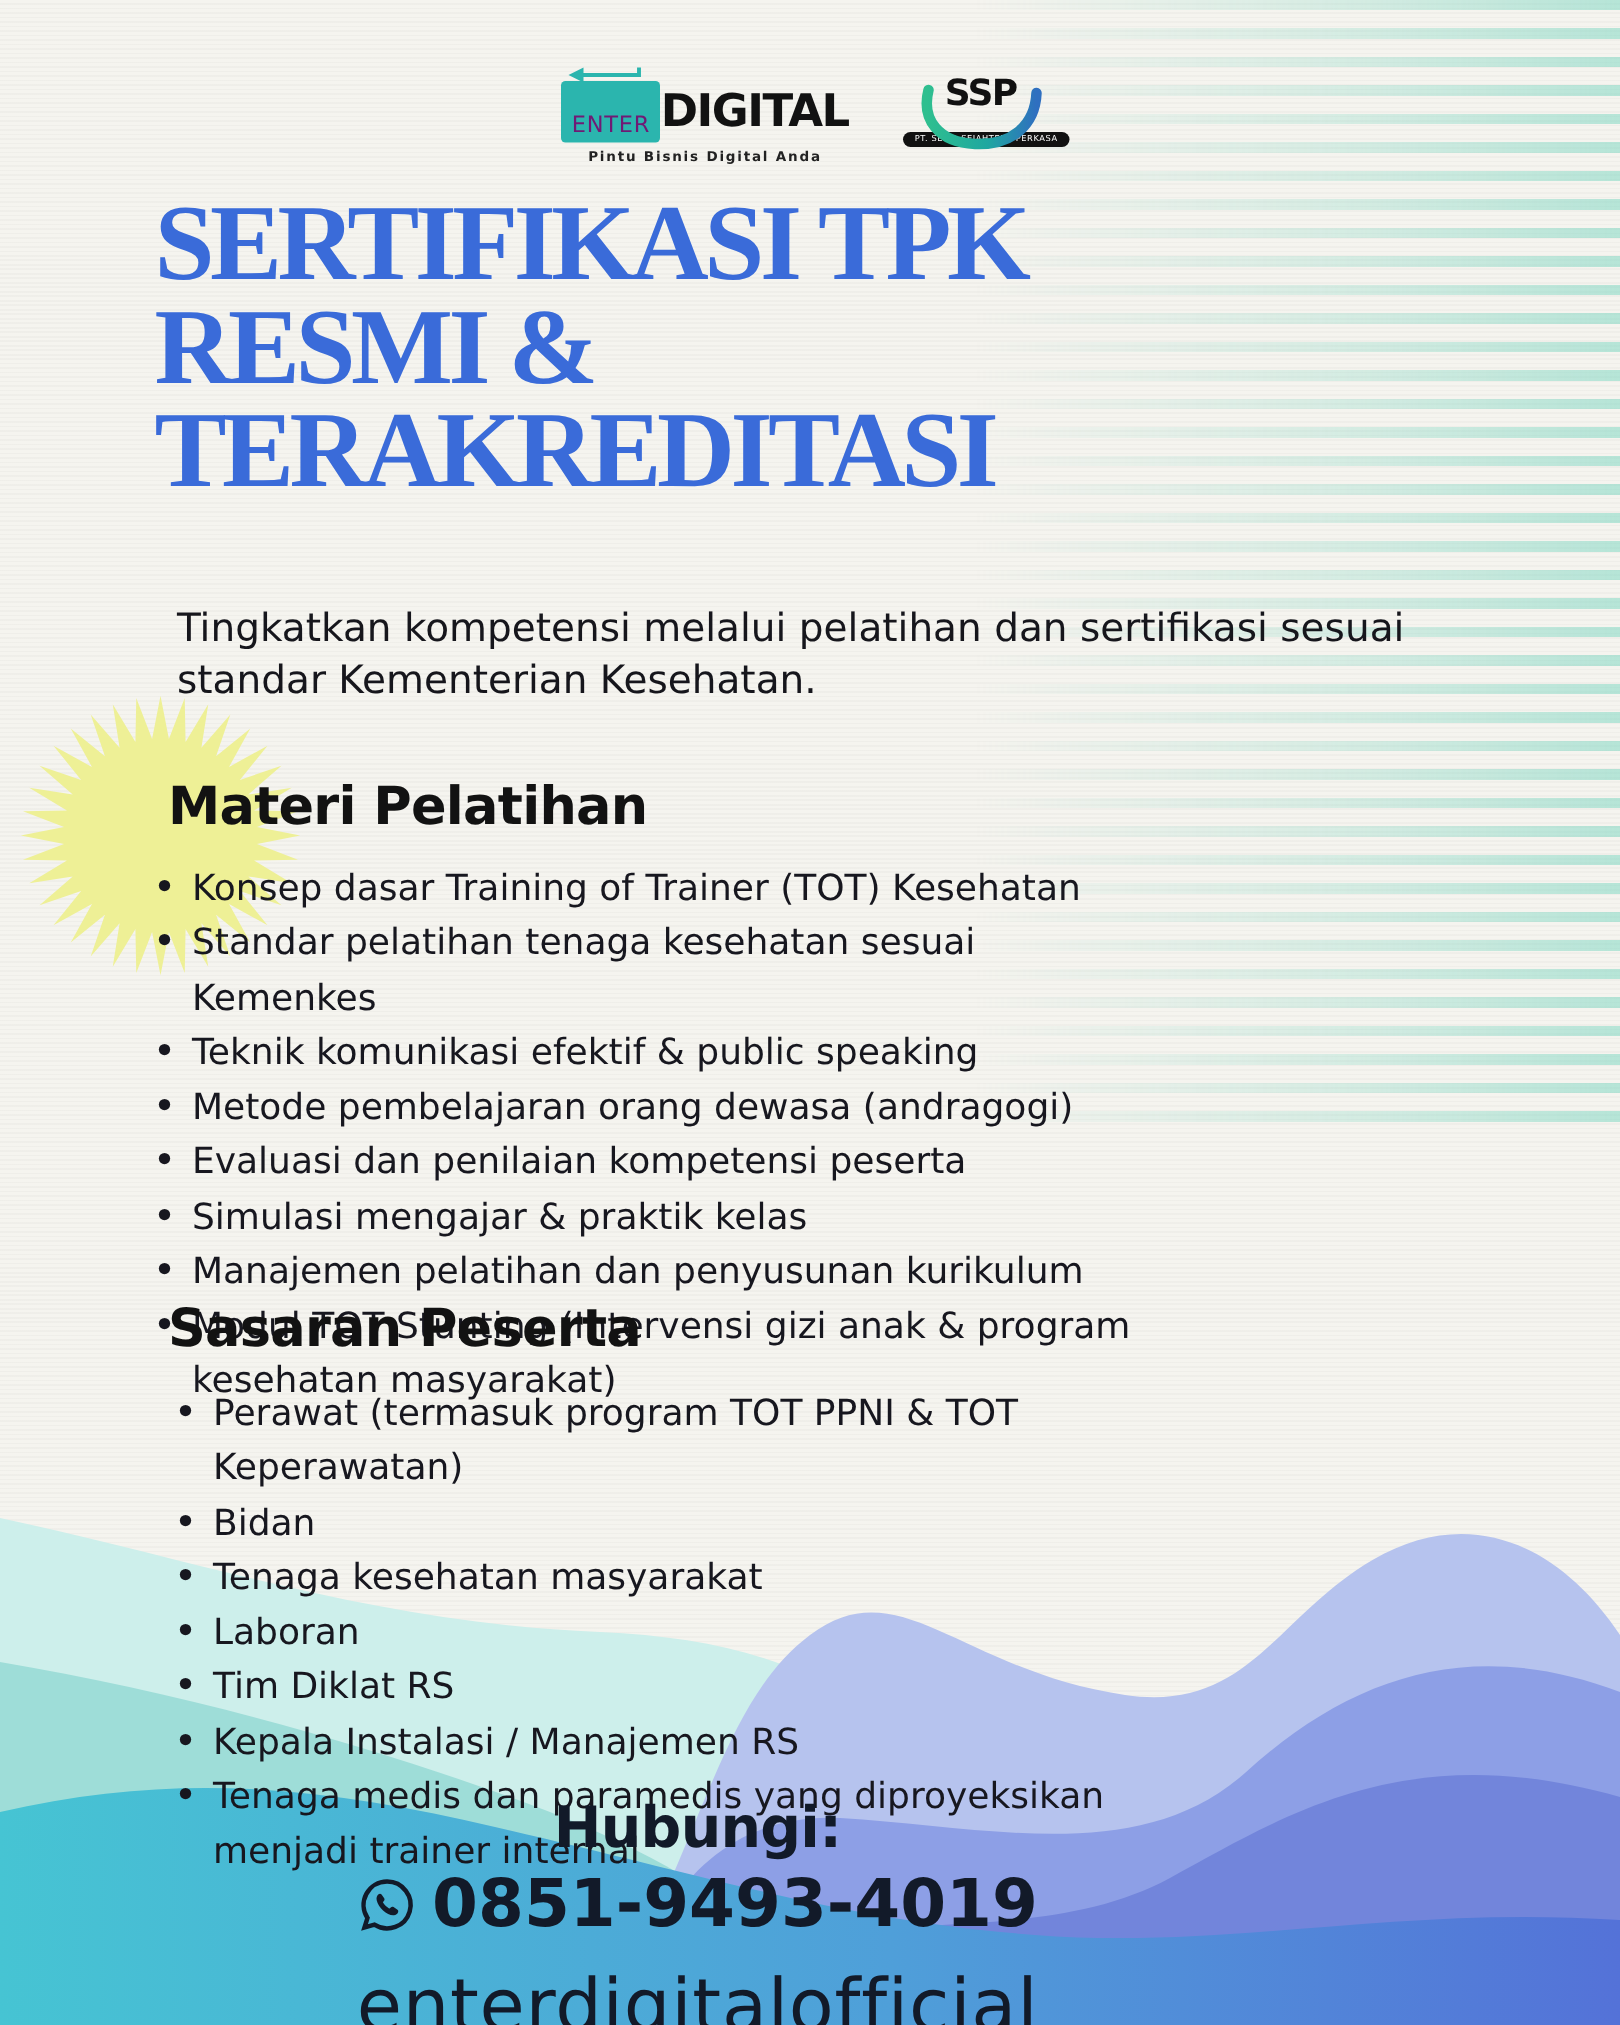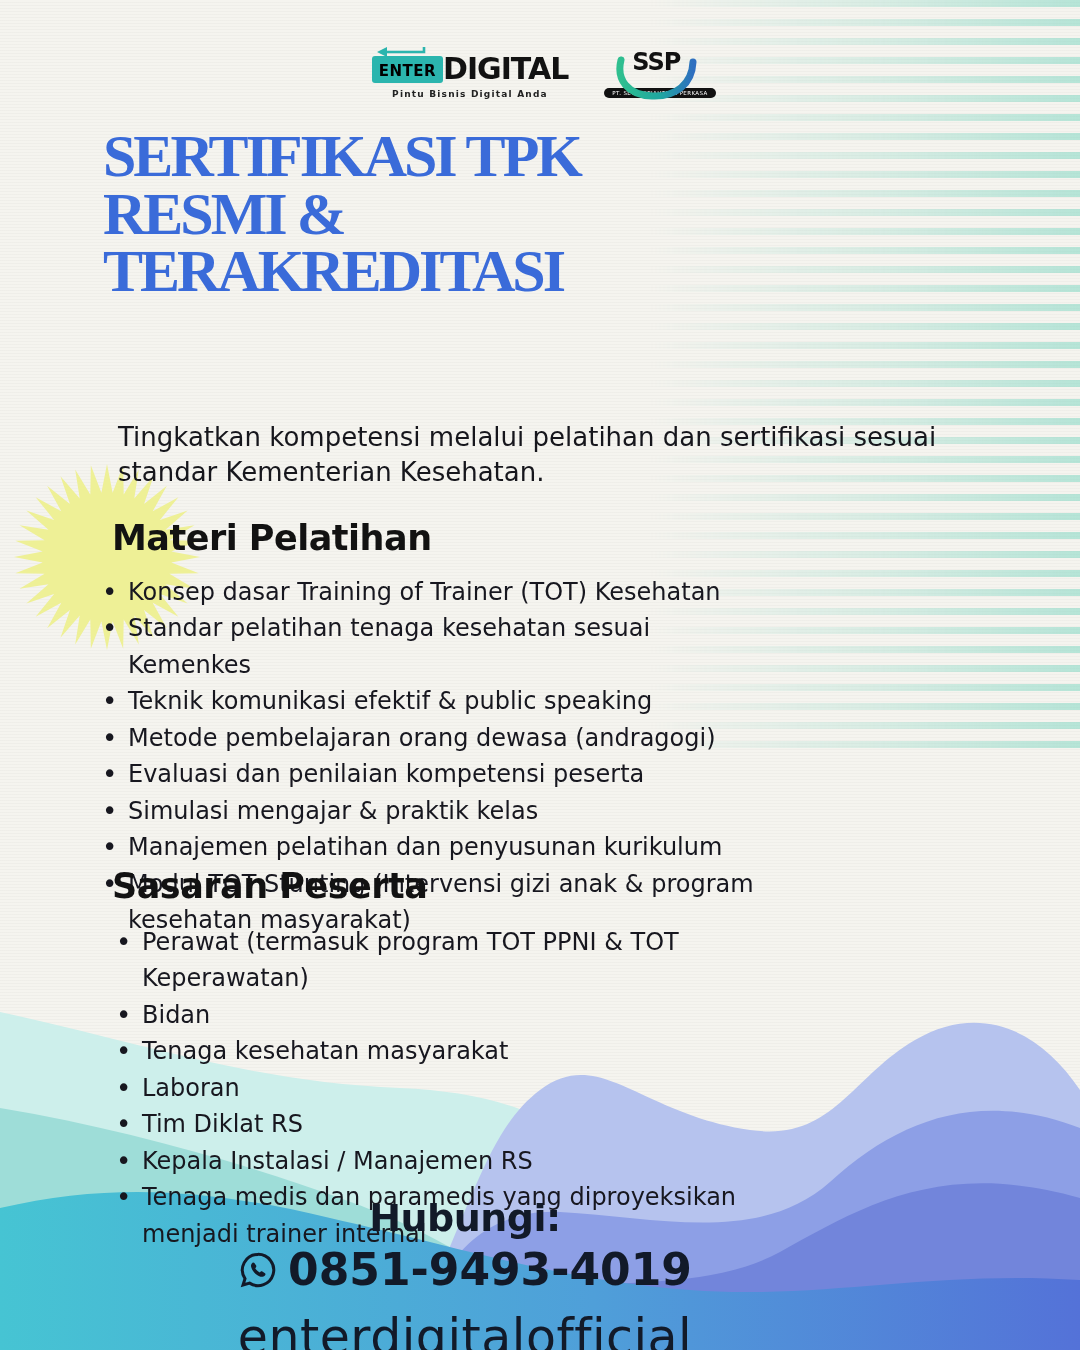--- a/index.html
+++ b/index.html
@@ -33,8 +33,8 @@
   .ed-logo{position:relative;padding-top:6px;text-align:center;}
   .ed-row{display:flex;align-items:center;}
   .ed-enter{
-    position:relative;background:var(--brand-teal);color:#000000;font-weight:bold;
-    font-size:15px;letter-spacing:.5px;padding:6px 7px 3px;border-radius:3px;
+    position:relative;background:var(--brand-teal);color:#701a75;font-weight:normal;
+    font-size:15px;letter-spacing:.5px;padding:20px 7px 3px;border-radius:3px;
   }
   .ed-arrow{position:absolute;top:-10px;left:2px;}
   .ed-digital{font-size:30px;font-weight:900;letter-spacing:-1px;color:#121212;line-height:1;}

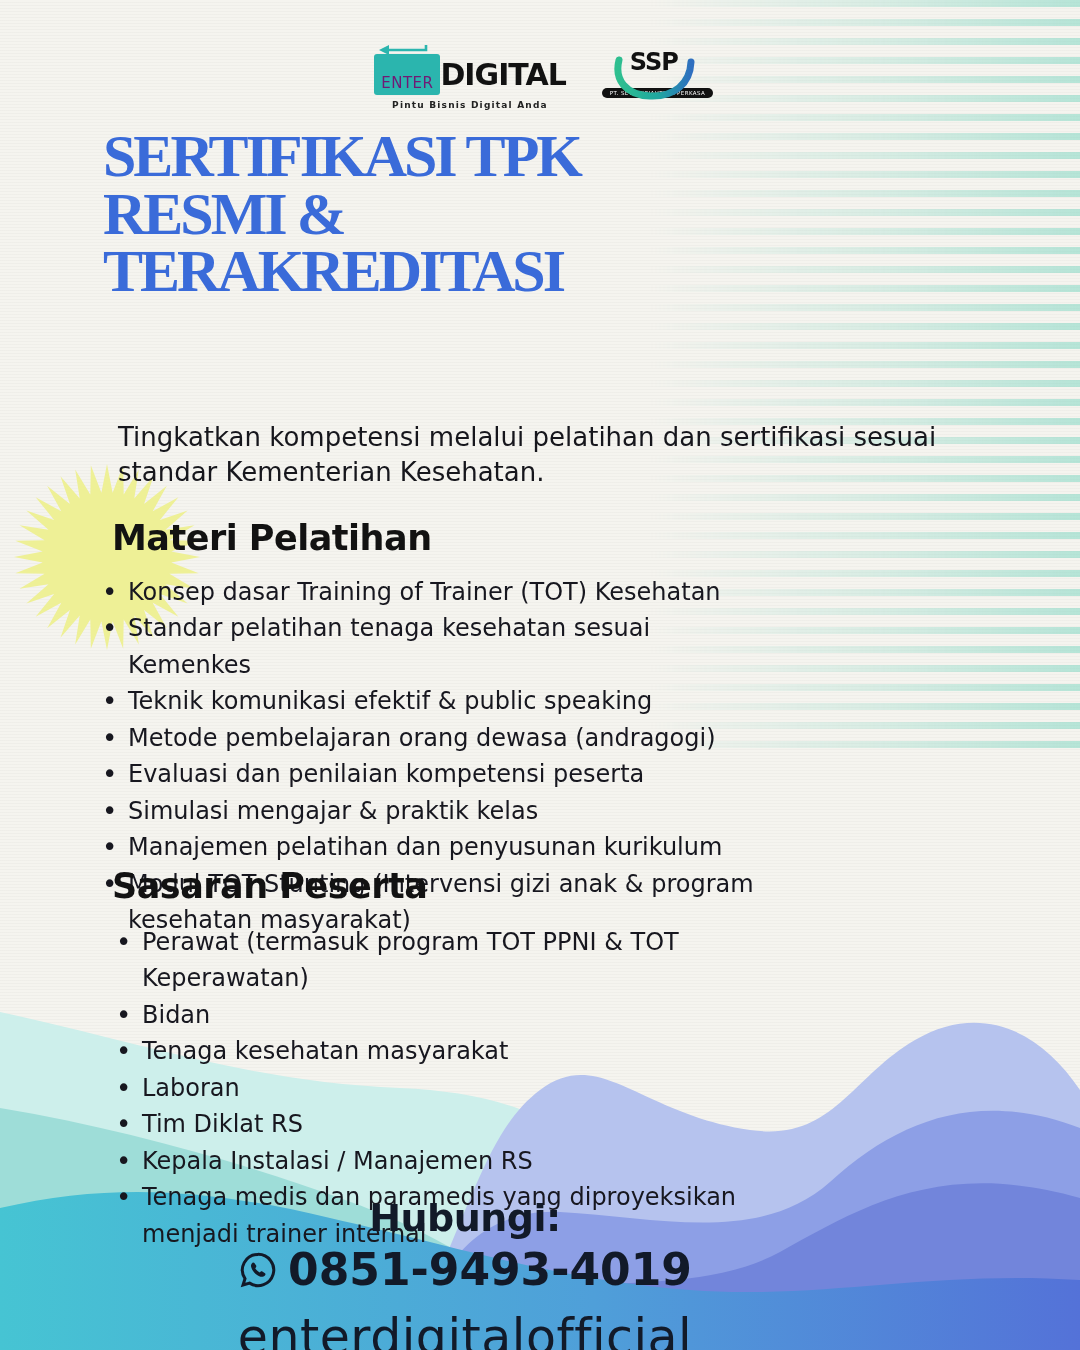--- a/index.html
+++ b/index.html
@@ -50,7 +50,7 @@
   .title{
     position:absolute;left:103px;top:128px;z-index:2;
     font-family:"Liberation Serif","DejaVu Serif",serif;font-weight:bold;
-    font-size:60px;line-height:.96;letter-spacing:-3px;color:var(--title-blue);
+    font-size:72px;line-height:.96;letter-spacing:-3px;color:var(--title-blue);
   }
   .subtitle{
     position:absolute;left:118px;top:420px;width:830px;z-index:2;

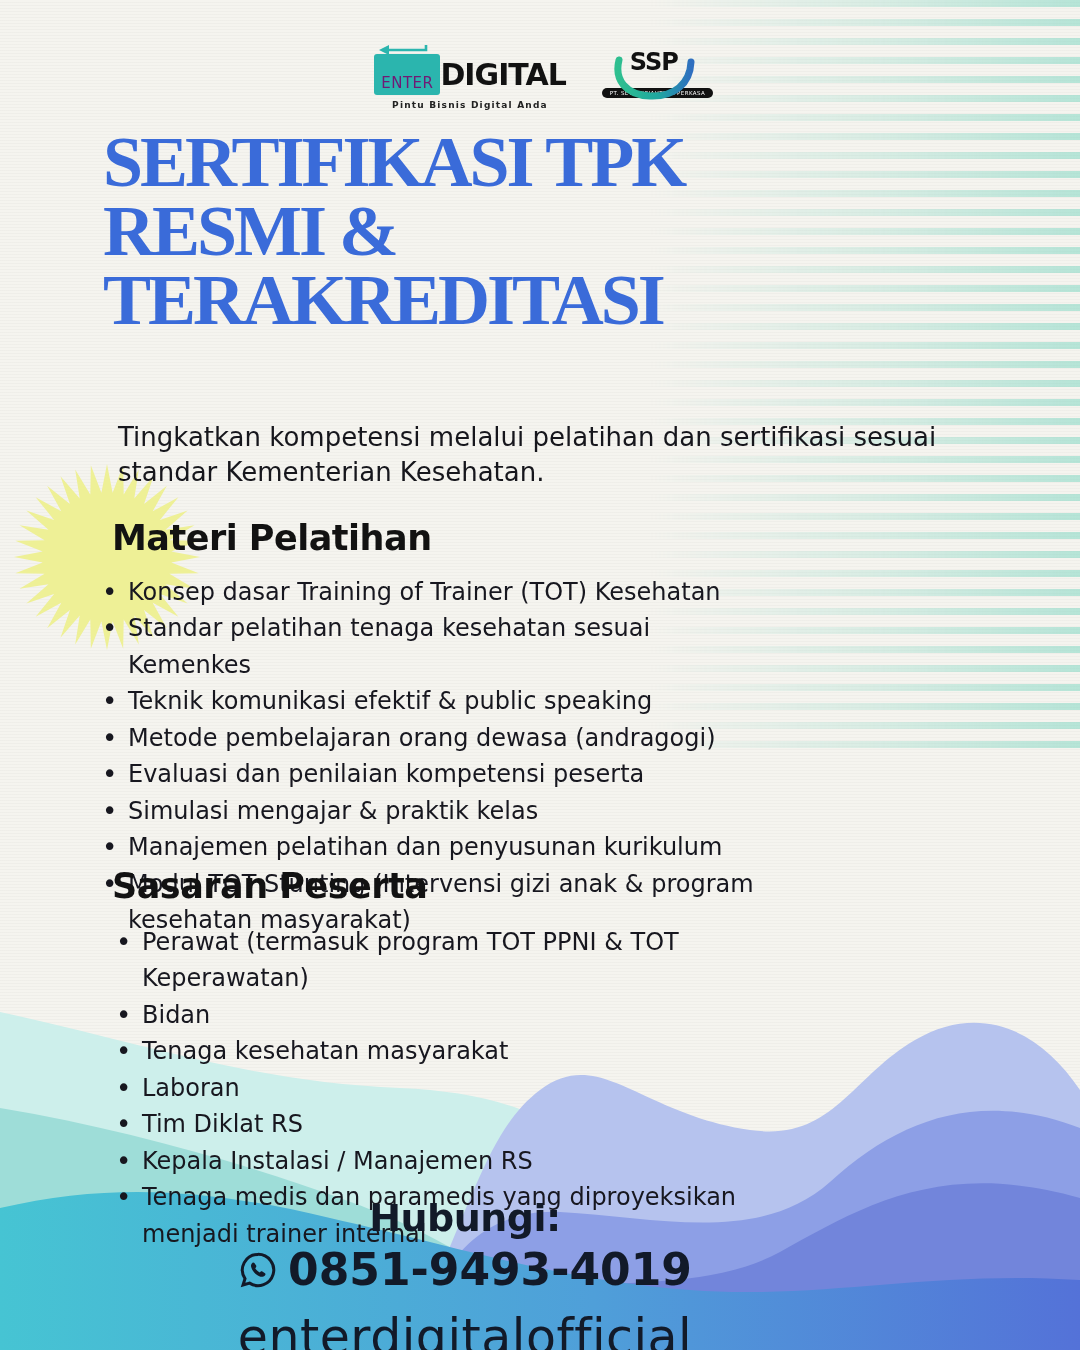--- a/index.html
+++ b/index.html
@@ -53,7 +53,7 @@
     font-size:72px;line-height:.96;letter-spacing:-3px;color:var(--title-blue);
   }
   .subtitle{
-    position:absolute;left:118px;top:420px;width:830px;z-index:2;
+    position:absolute;left:118px;top:402px;width:830px;z-index:2;
     font-size:26px;line-height:1.35;color:#16161c;
   }
   

